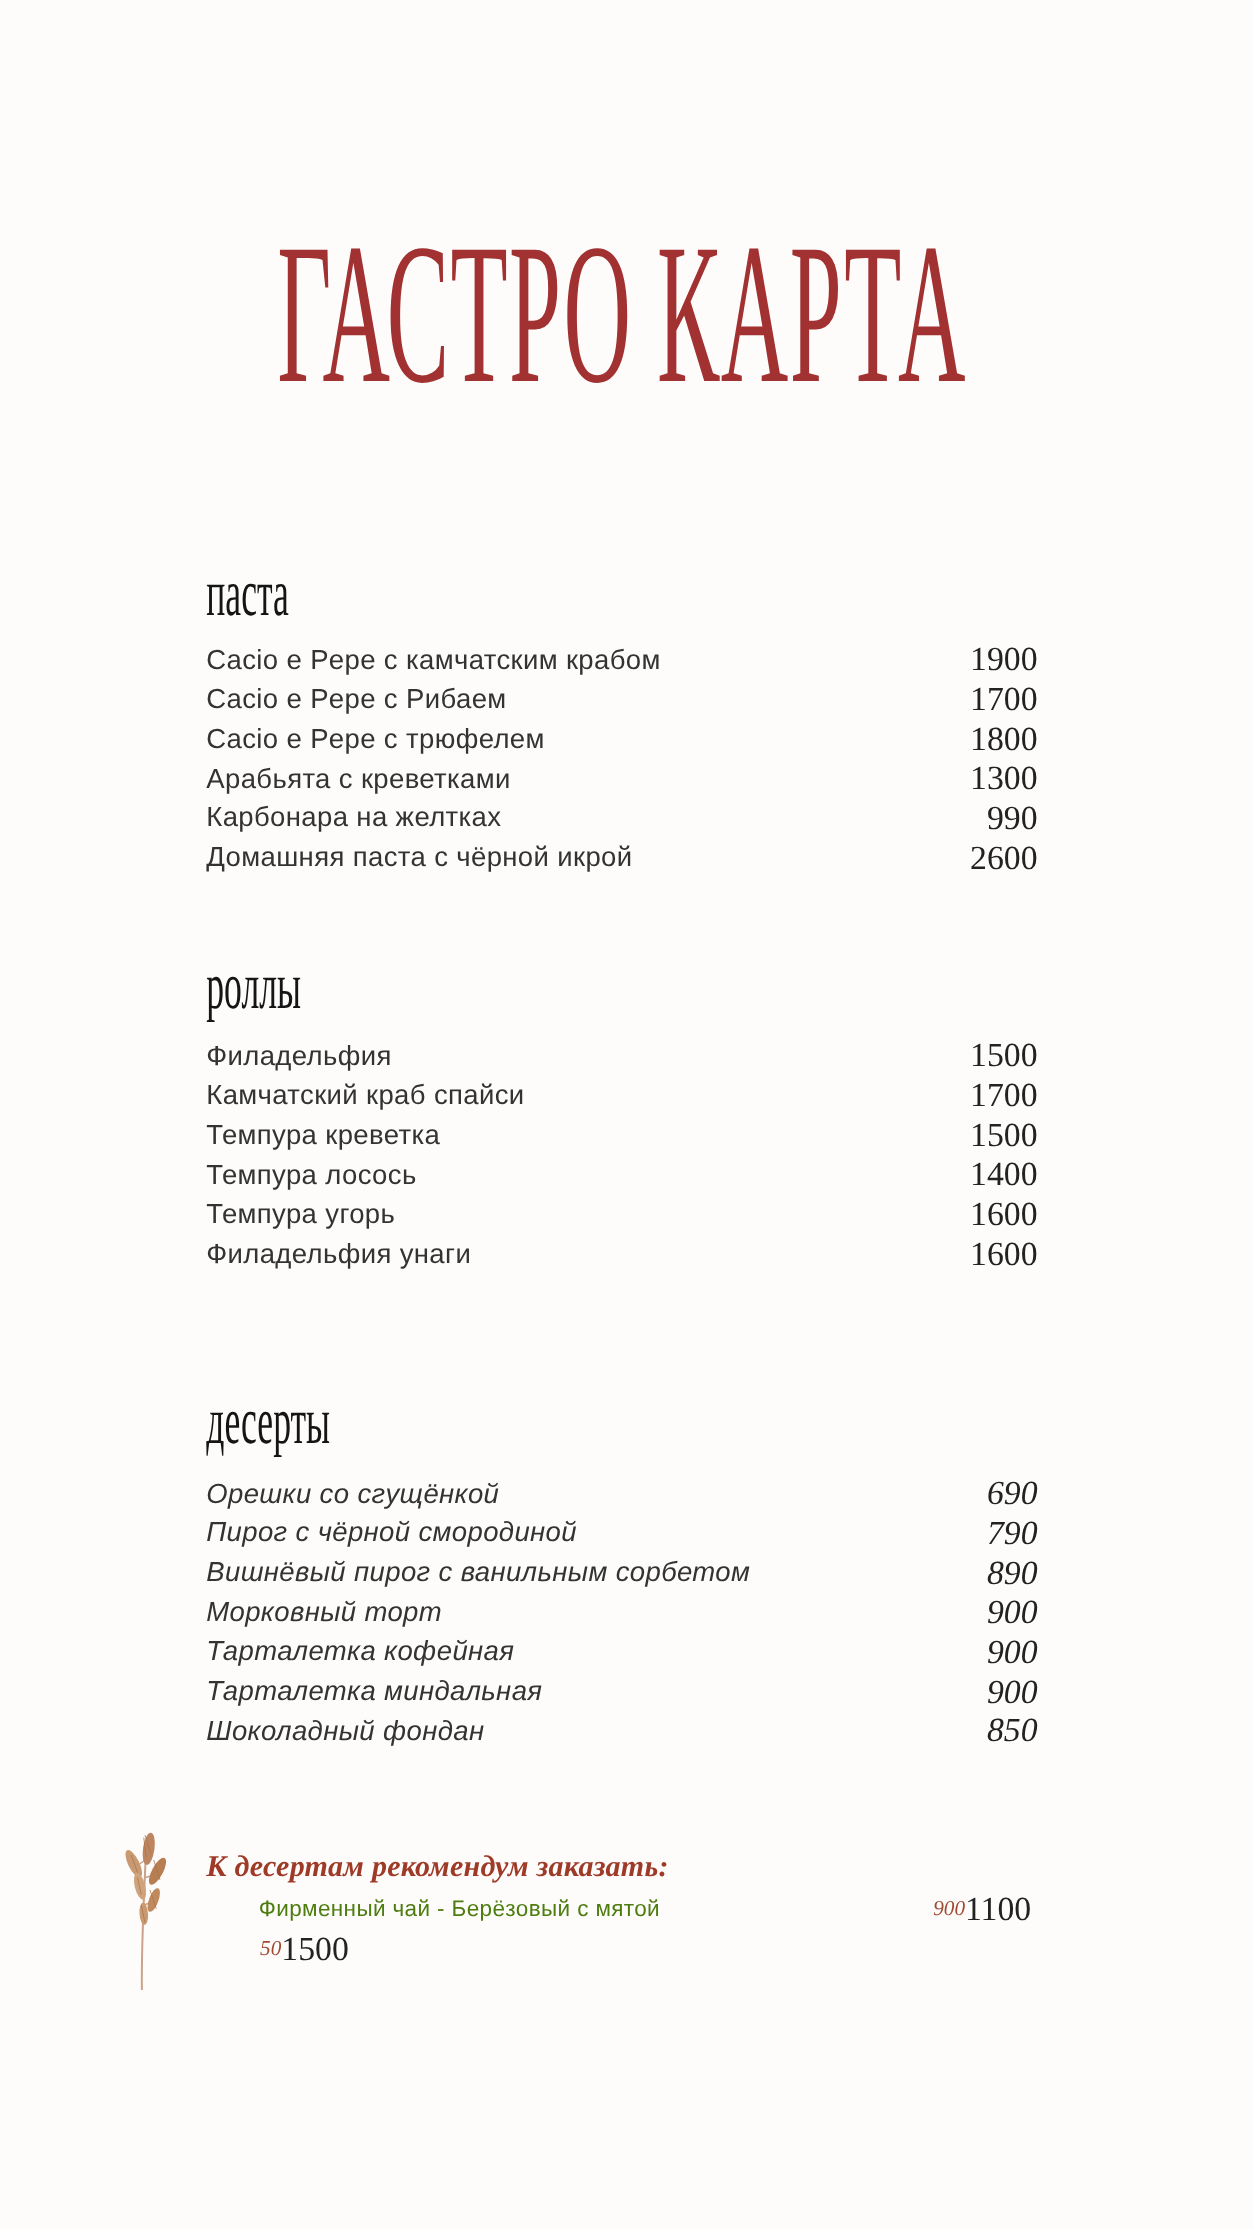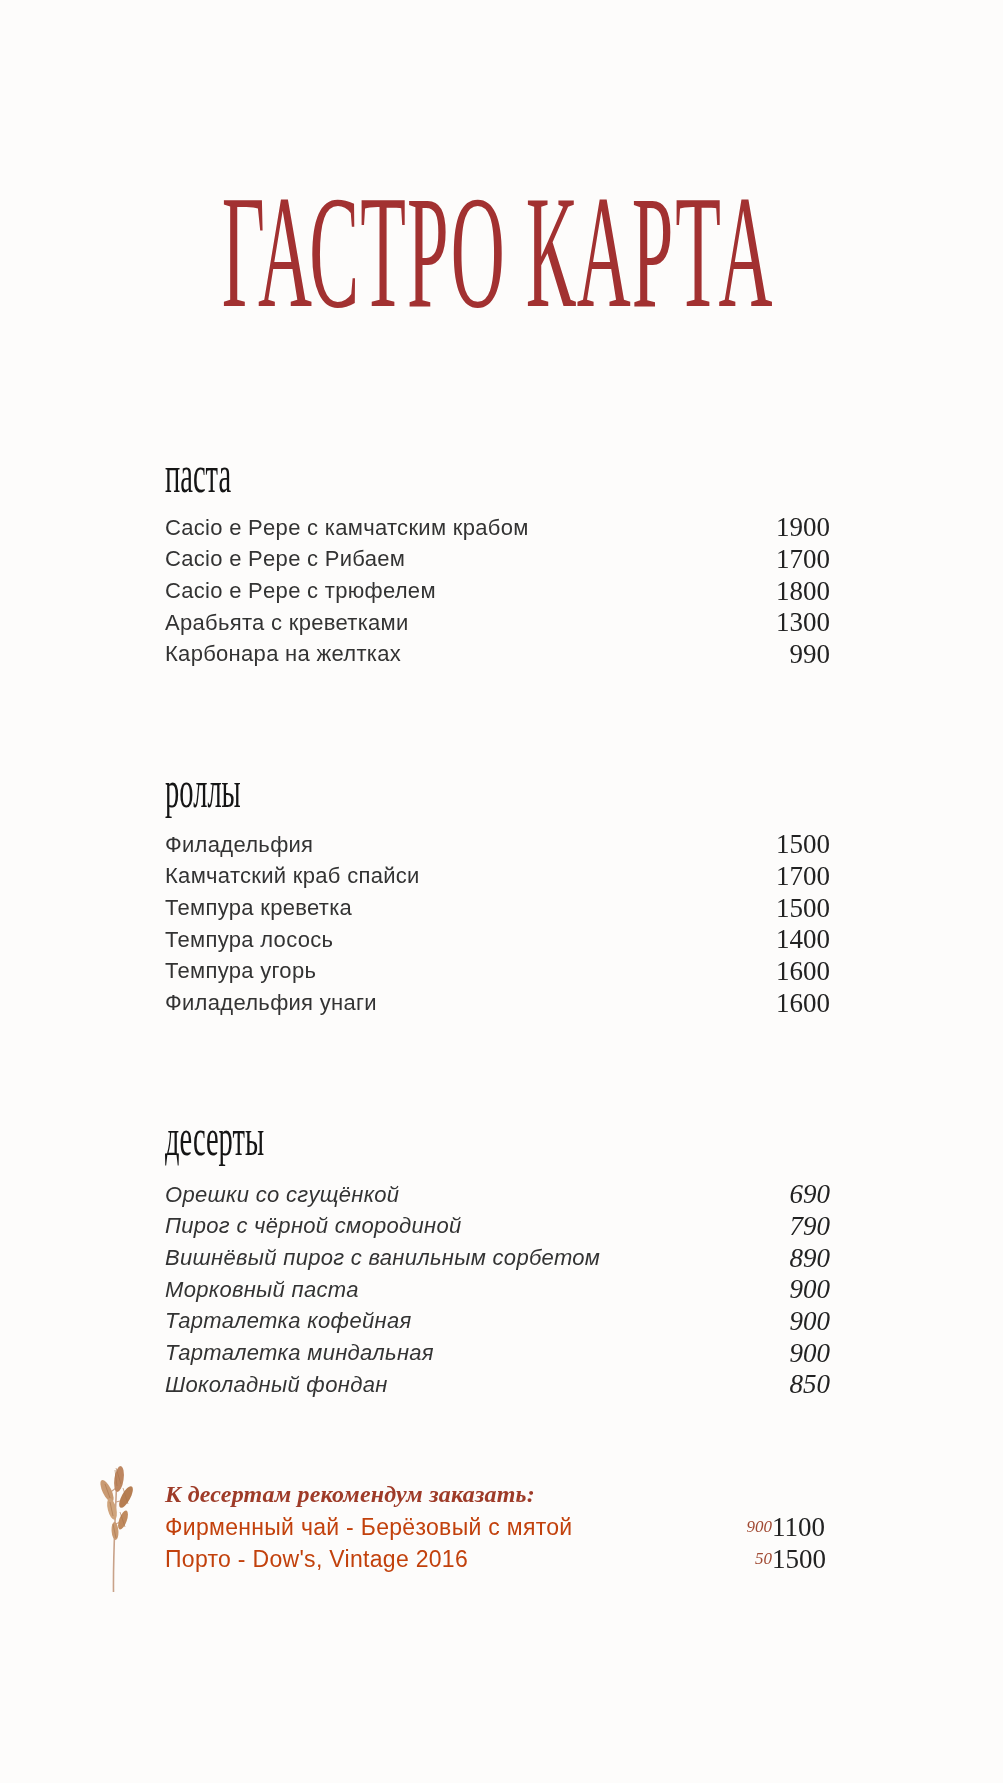--- a/index.html
+++ b/index.html
@@ -115,6 +115,10 @@
         <div class="row">
           <span class="item-name">Карбонара на желтках</span>
           <span class="item-price">990</span>
+        </div>
+        <div class="row">
+          <span class="item-name">Домашняя паста с чёрной икрой</span>
+          <span class="item-price">2600</span>
         </div>
       </div>
   </div>

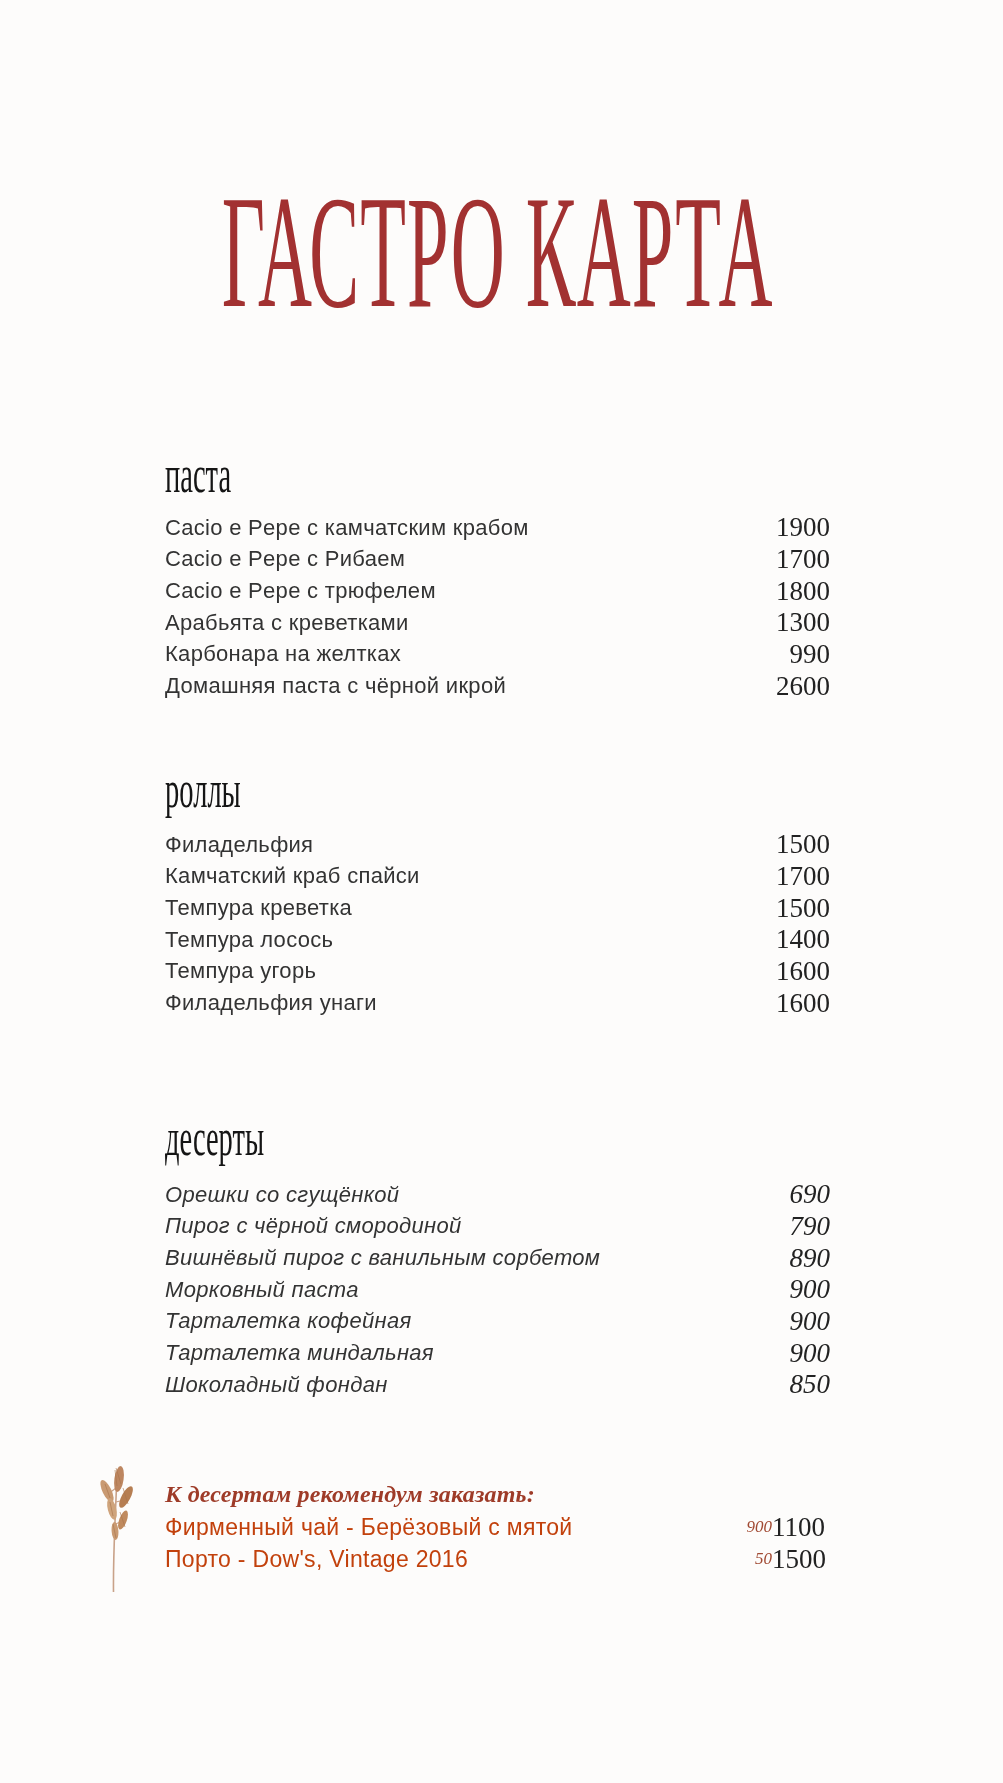--- a/index.html
+++ b/index.html
@@ -169,7 +169,7 @@
           <span class="item-price">890</span>
         </div>
         <div class="row">
-          <span class="item-name">Морковный паста</span>
+          <span class="item-name">Морковный торт</span>
           <span class="item-price">900</span>
         </div>
         <div class="row">

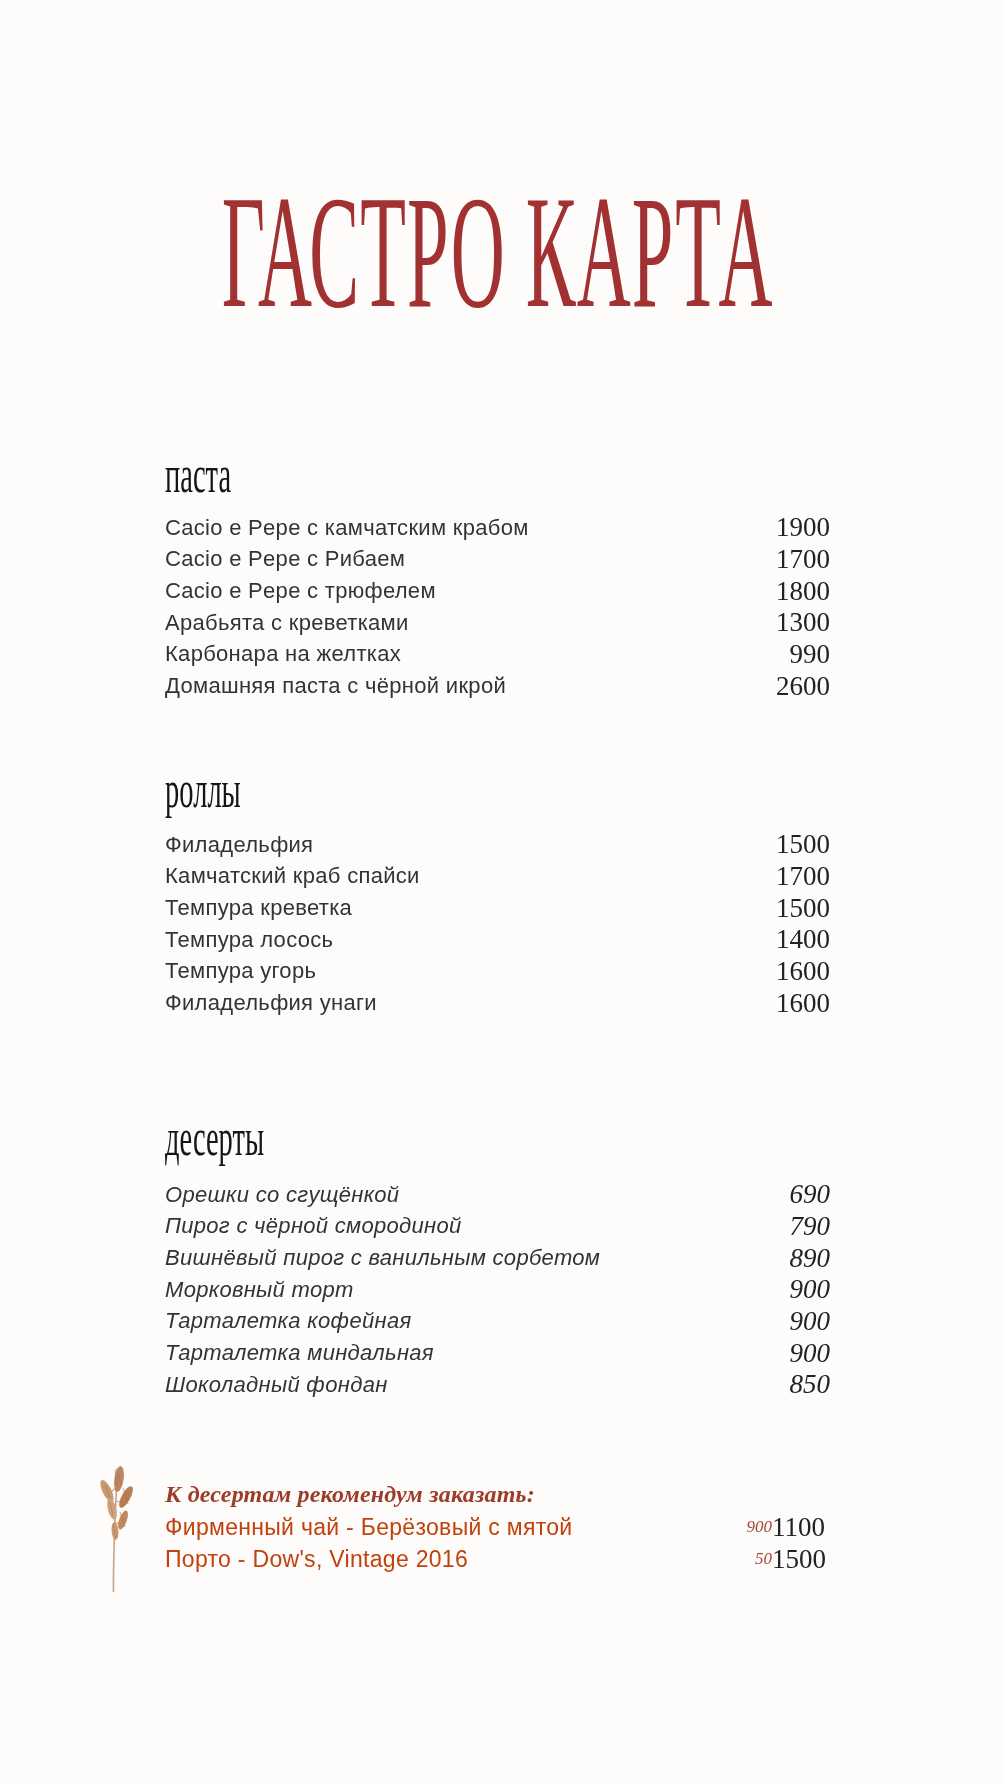--- a/index.html
+++ b/index.html
@@ -69,7 +69,7 @@
   }
   .footer-items{position:absolute;left:0;top:1511px;width:665px;display:flex;flex-direction:column;}
   .footer-row{height:32px;display:flex;align-items:center;}
-  .footer-name{flex:1;font-size:23px;letter-spacing:0.3px;color:#c2410c;}
+  .footer-name{flex:1;font-size:18px;letter-spacing:0.3px;color:#4d7c0f;margin-left:42px;}
   .footer-qty{
     width:60px;text-align:right;
     font-family:"Liberation Serif",serif;

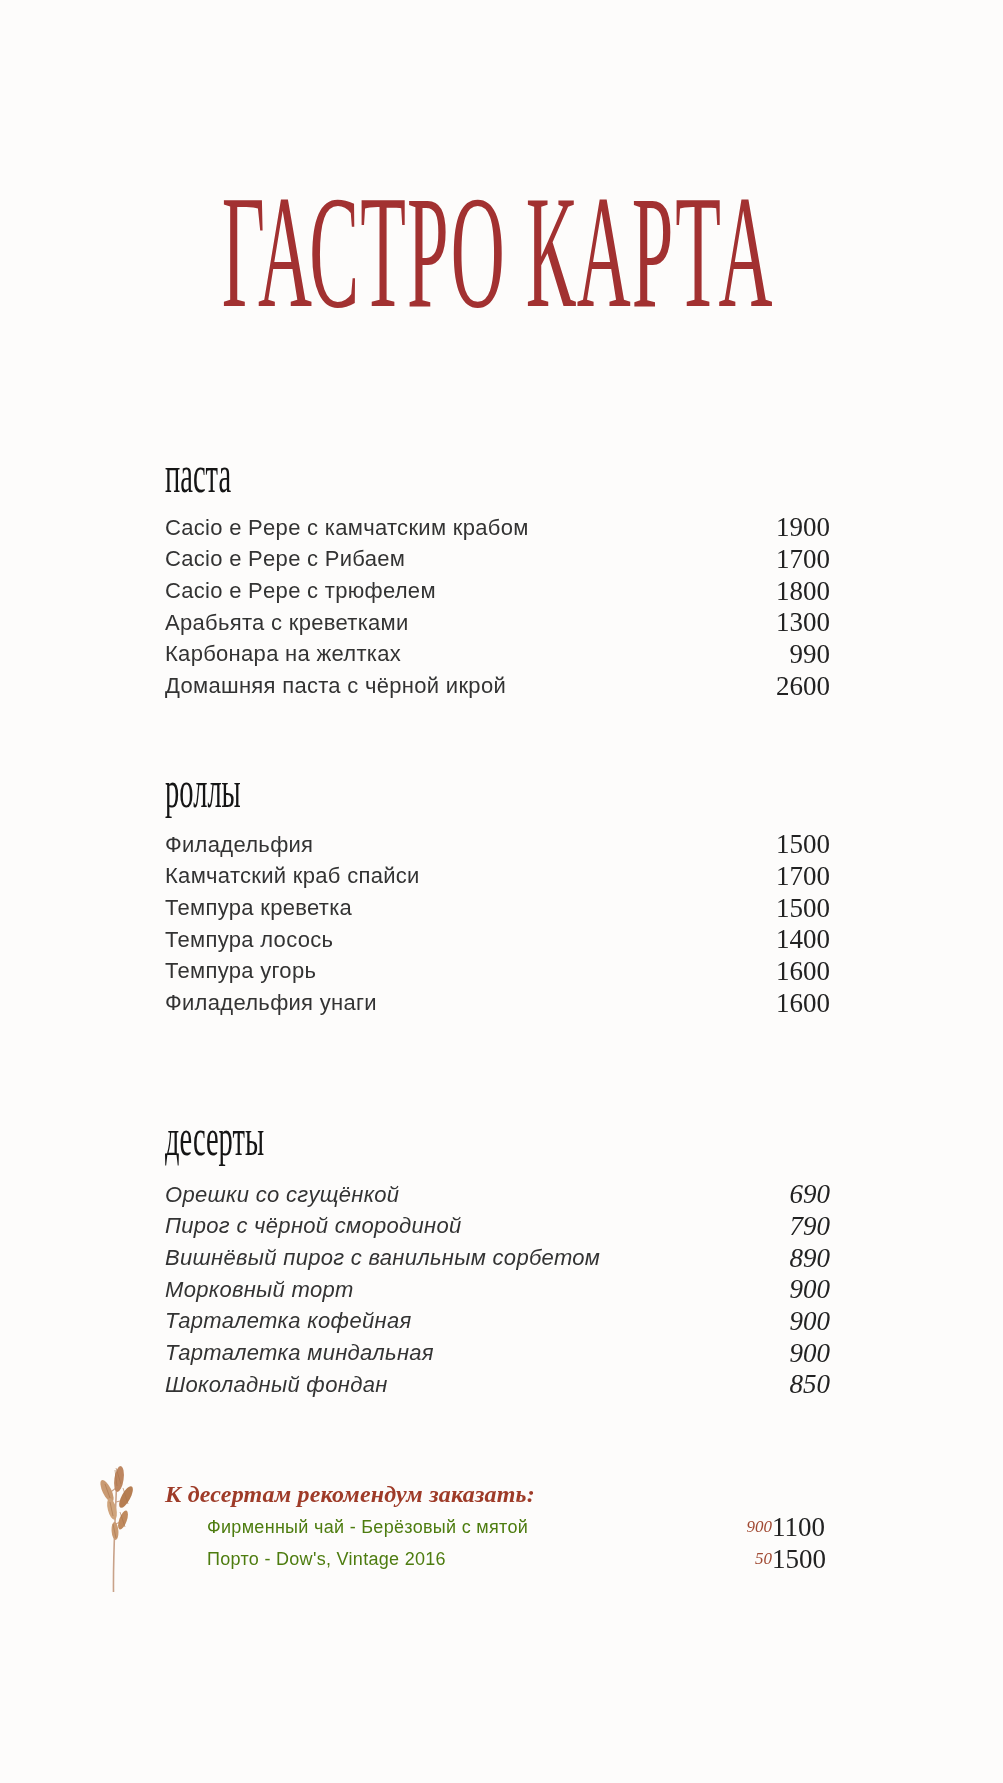--- a/index.html
+++ b/index.html
@@ -196,7 +196,6 @@
       <span class="footer-price">1100</span>
     </div>
     <div class="footer-row">
-      <span class="footer-name">Порто - Dow's, Vintage 2016</span>
       <span class="footer-qty">50</span>
       <span class="footer-price">1500</span>
     </div>

